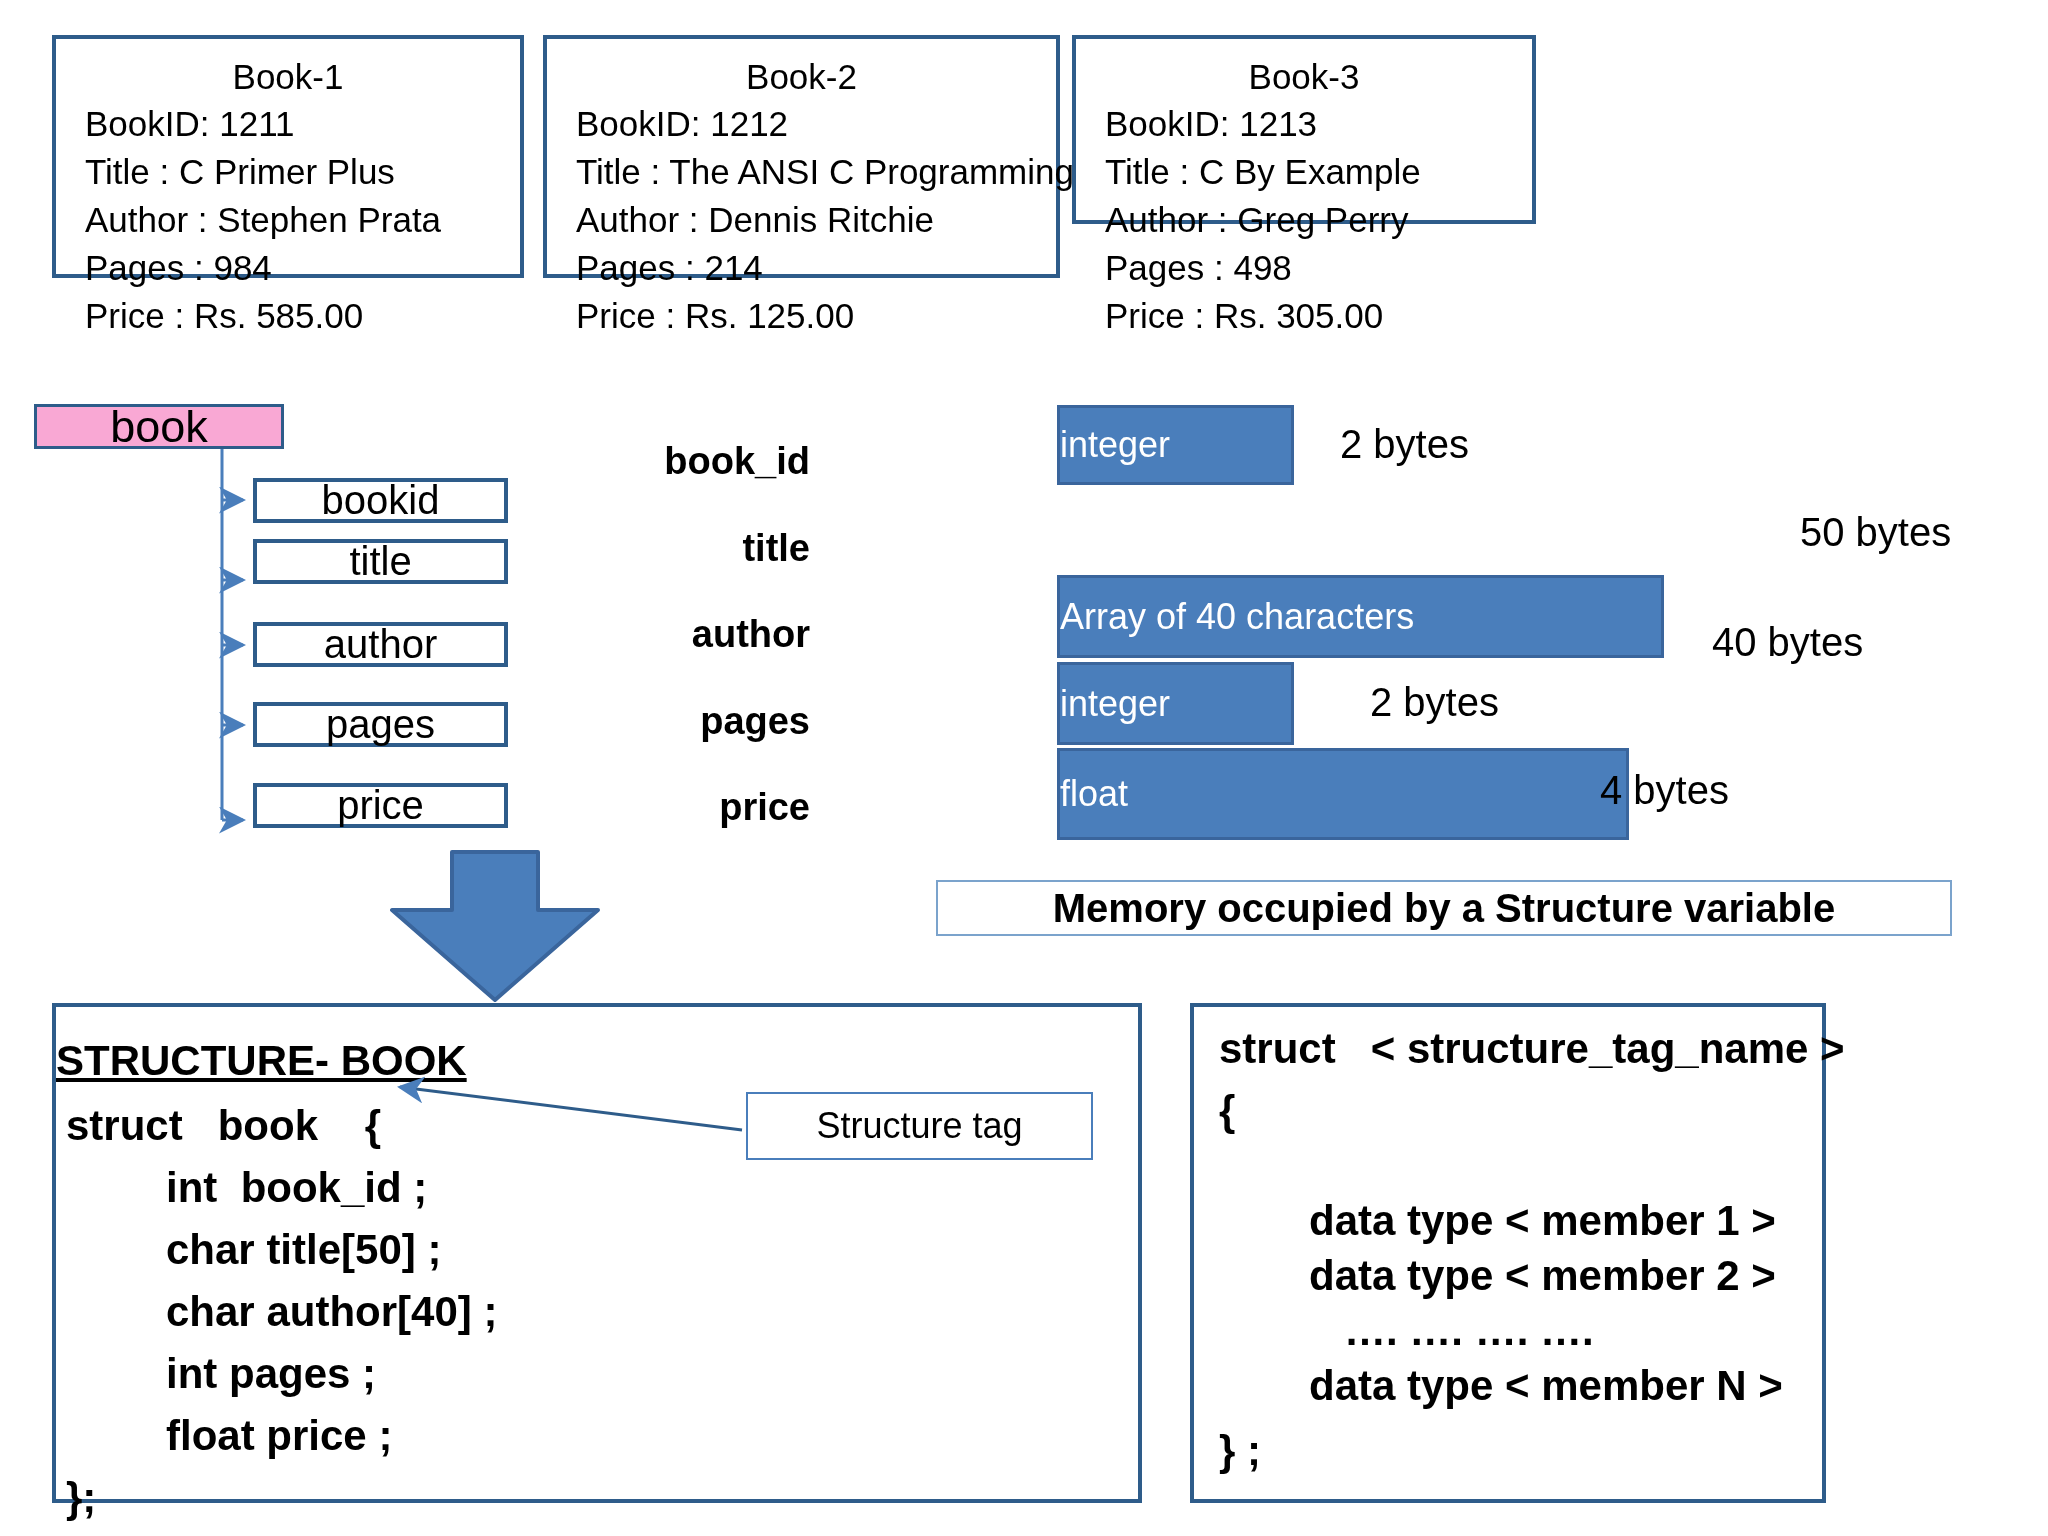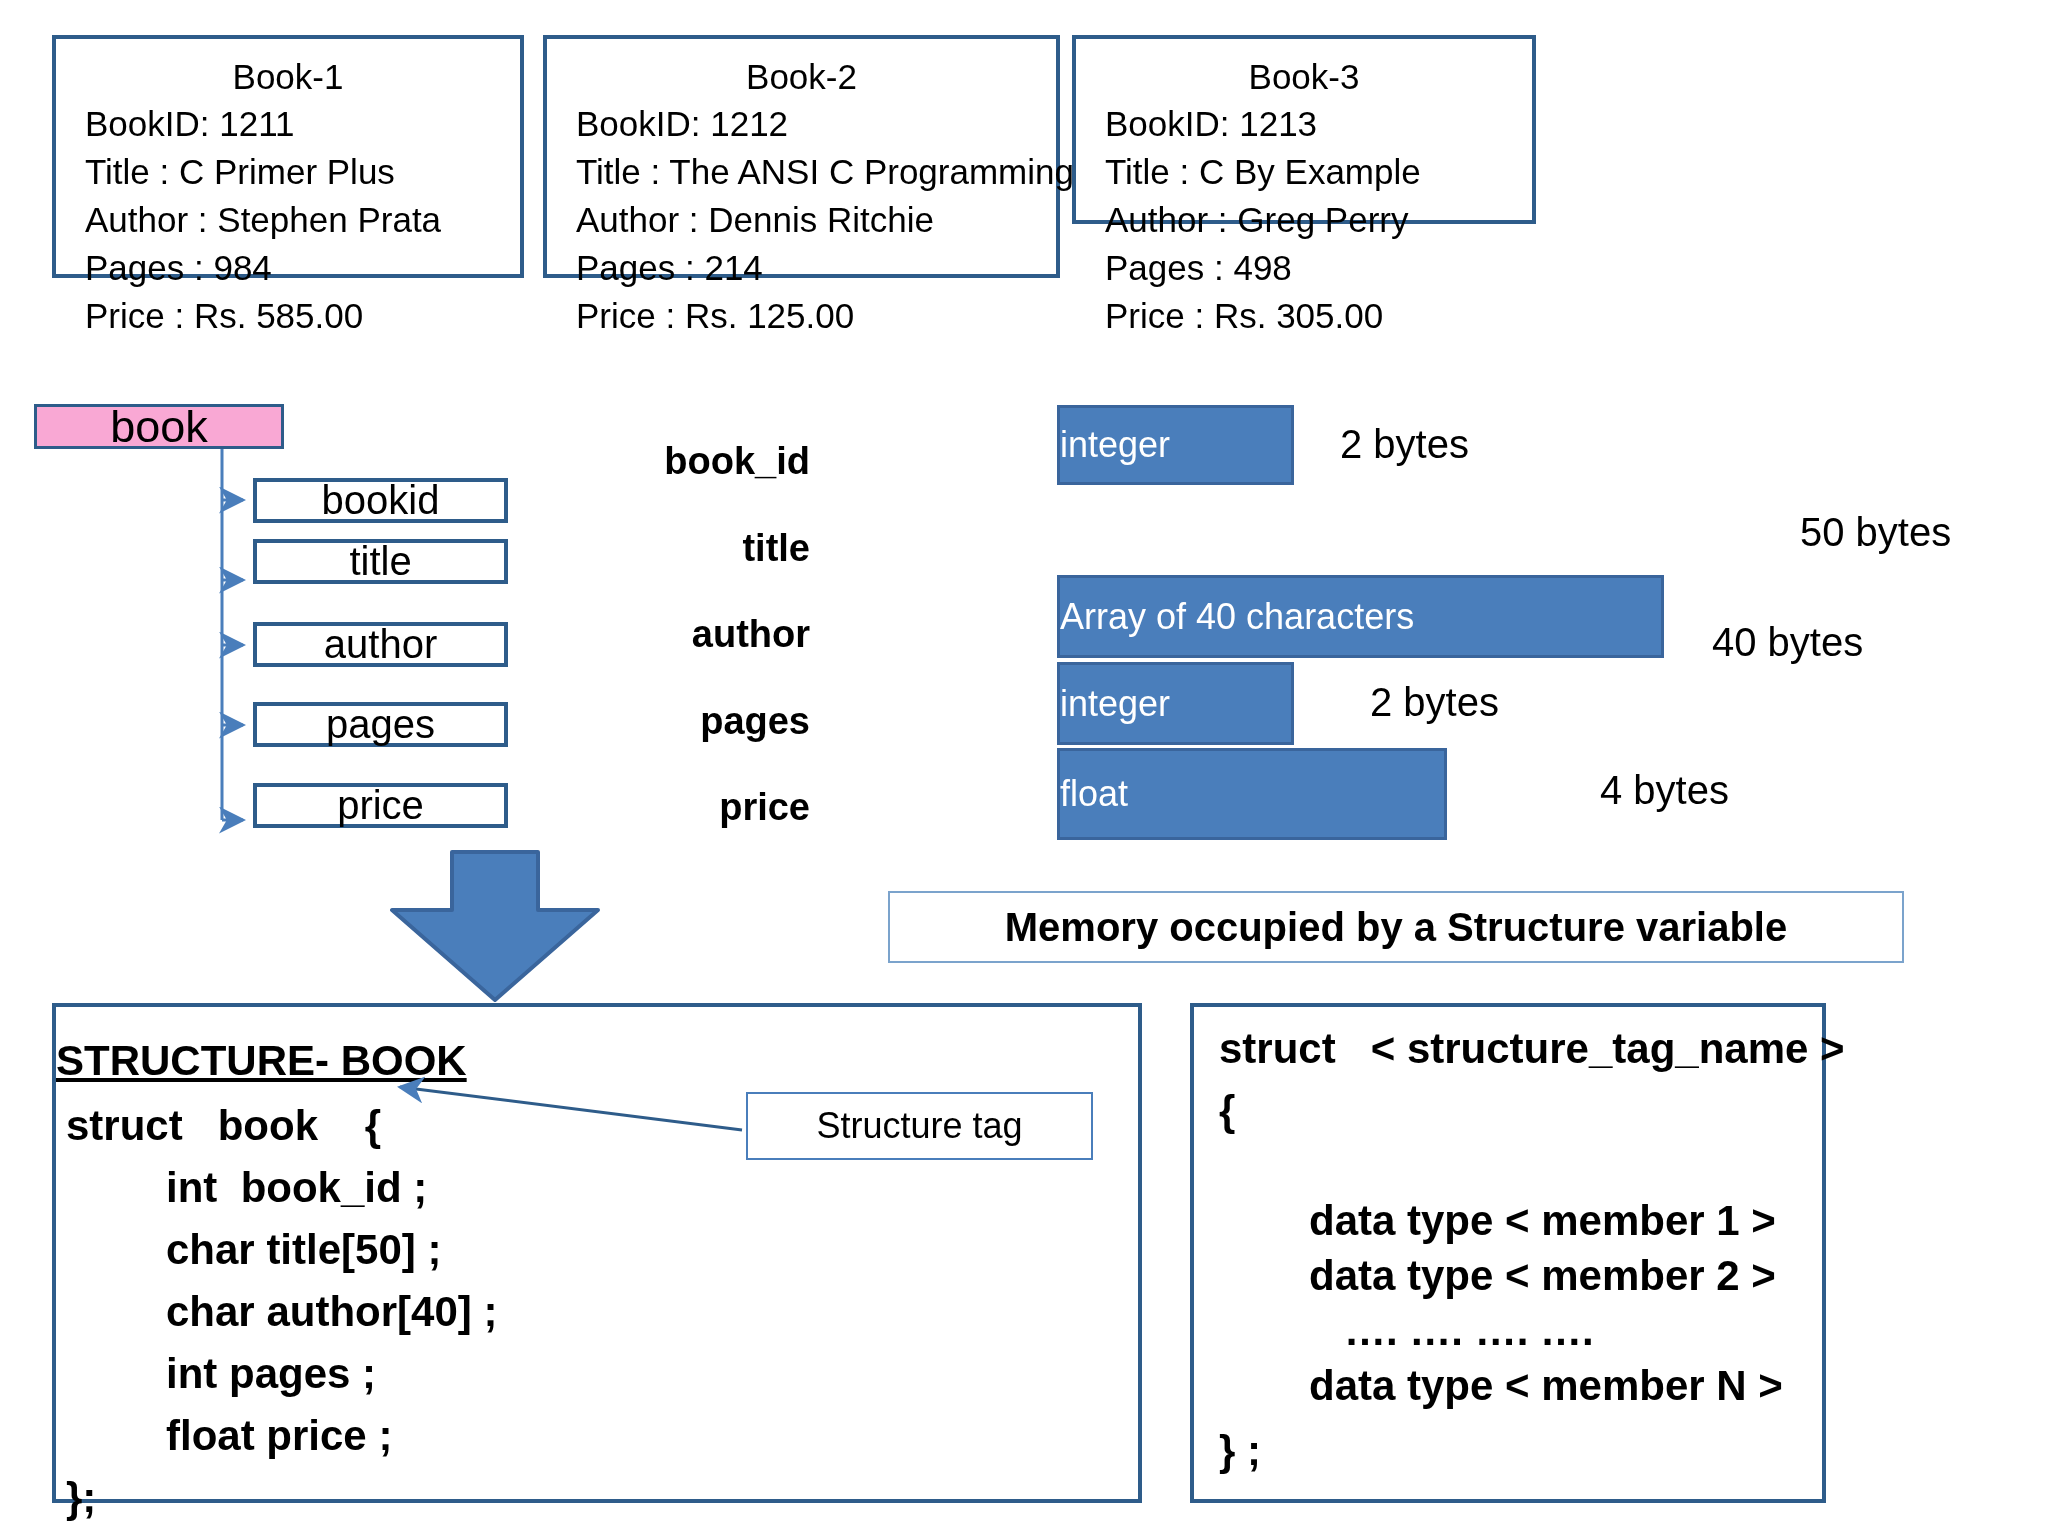--- a/index.html
+++ b/index.html
@@ -223,7 +223,7 @@
   <div class="mem-bar" style="left:1057px; top:662px; width:237px; height:83px;">
     <span>integer</span>
   </div>
-  <div class="mem-bar" style="left:1057px; top:748px; width:390px; height:92px;">
+  <div class="mem-bar" style="left:1057px; top:748px; width:572px; height:92px;">
     <span>float</span>
   </div>
 

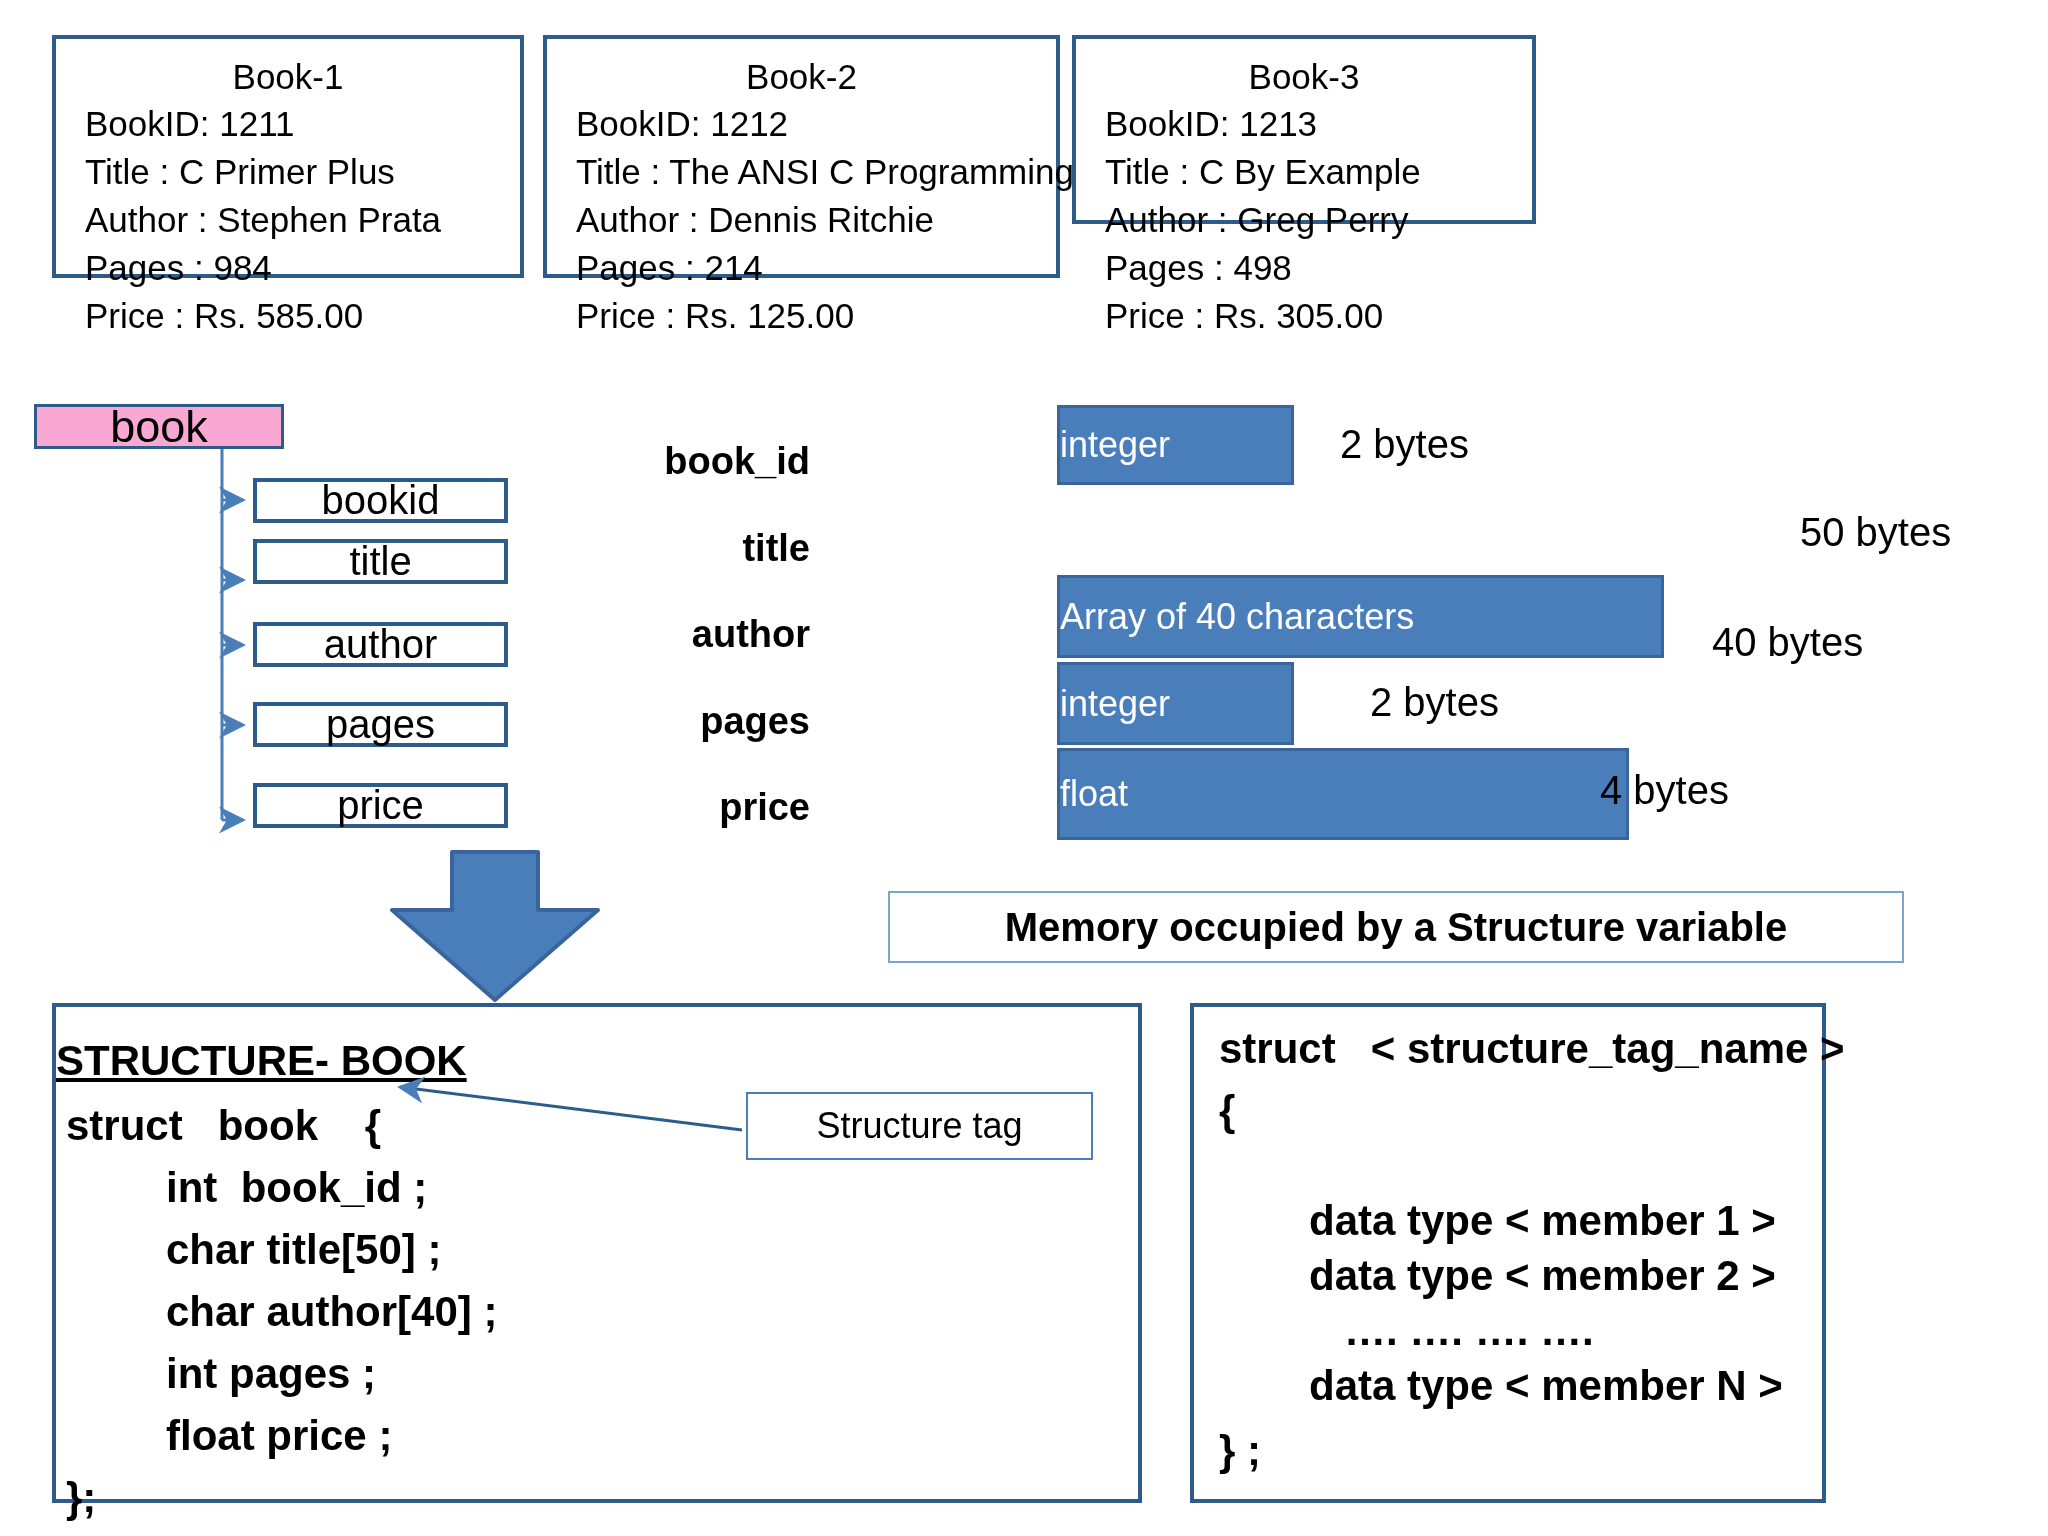--- a/index.html
+++ b/index.html
@@ -243,7 +243,7 @@
     <span>4 bytes</span>
   </div>
 
-  <div class="caption-box" style="left:888px; top:880px; width:1016px; height:72px;margin-top:11px;">
+  <div class="caption-box" style="left:936px; top:880px; width:1016px; height:56px;">
     <span>Memory occupied by a Structure variable</span>
   </div>
 

